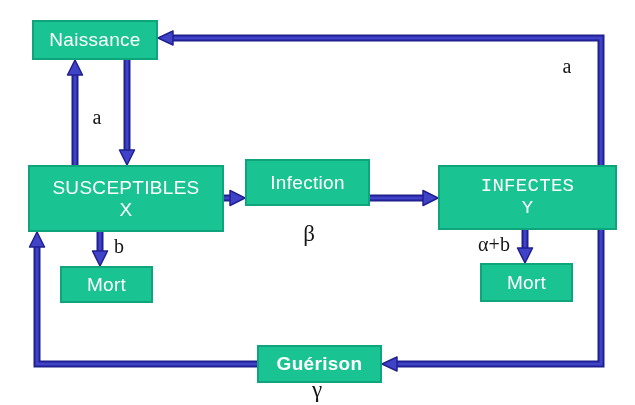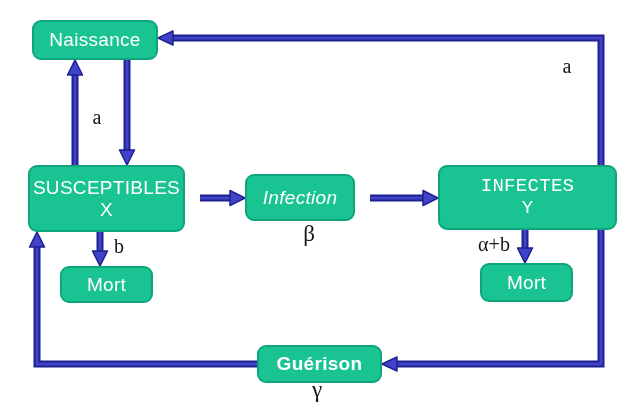--- a/index.html
+++ b/index.html
@@ -44,7 +44,7 @@
     z-index: 1;
     background: var(--node-fill, #19c492);
     border: 2px solid var(--node-border, #0ea57c);
-    border-radius: 9px;
+    border-radius: 0;
     color: var(--node-text, #ffffff);
     display: flex;
     flex-direction: column;

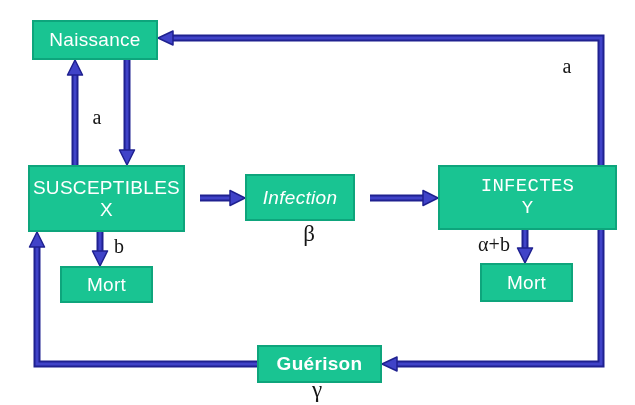--- a/index.html
+++ b/index.html
@@ -130,7 +130,7 @@
     <span>Naissance</span>
   </div>
 
-  <div class="node" style="left:28px; top:165px; width:157px; height:67px;">
+  <div class="node" style="left:28px; top:165px; width:196px; height:67px;">
     <span>SUSCEPTIBLES</span>
     <span>X</span>
   </div>

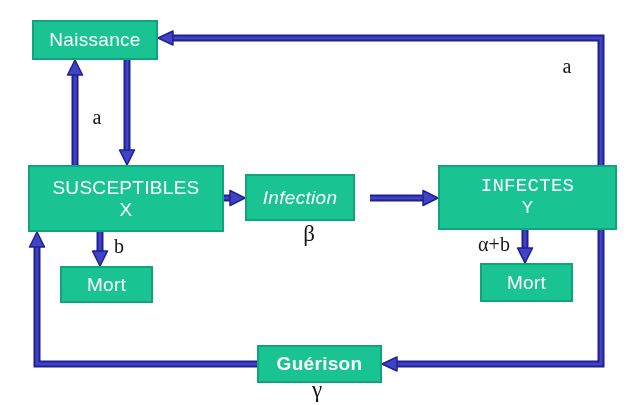--- a/index.html
+++ b/index.html
@@ -135,7 +135,7 @@
     <span>X</span>
   </div>
 
-  <div class="node" style="left:245px; top:174px; width:110px; height:47px;font-style:italic;">
+  <div class="node" style="left:245px; top:159px; width:125px; height:47px;">
     <span>Infection</span>
   </div>
 

